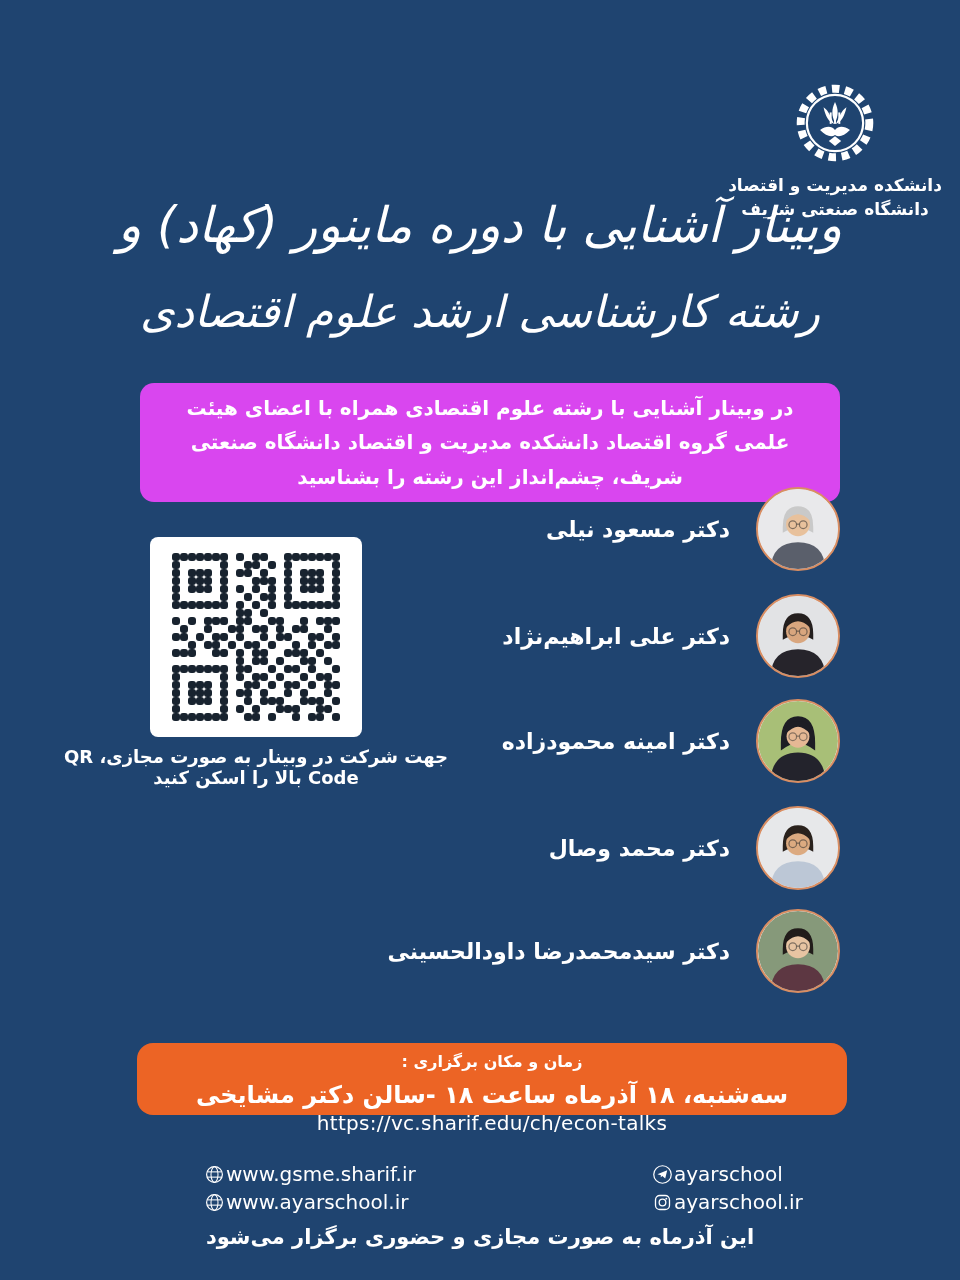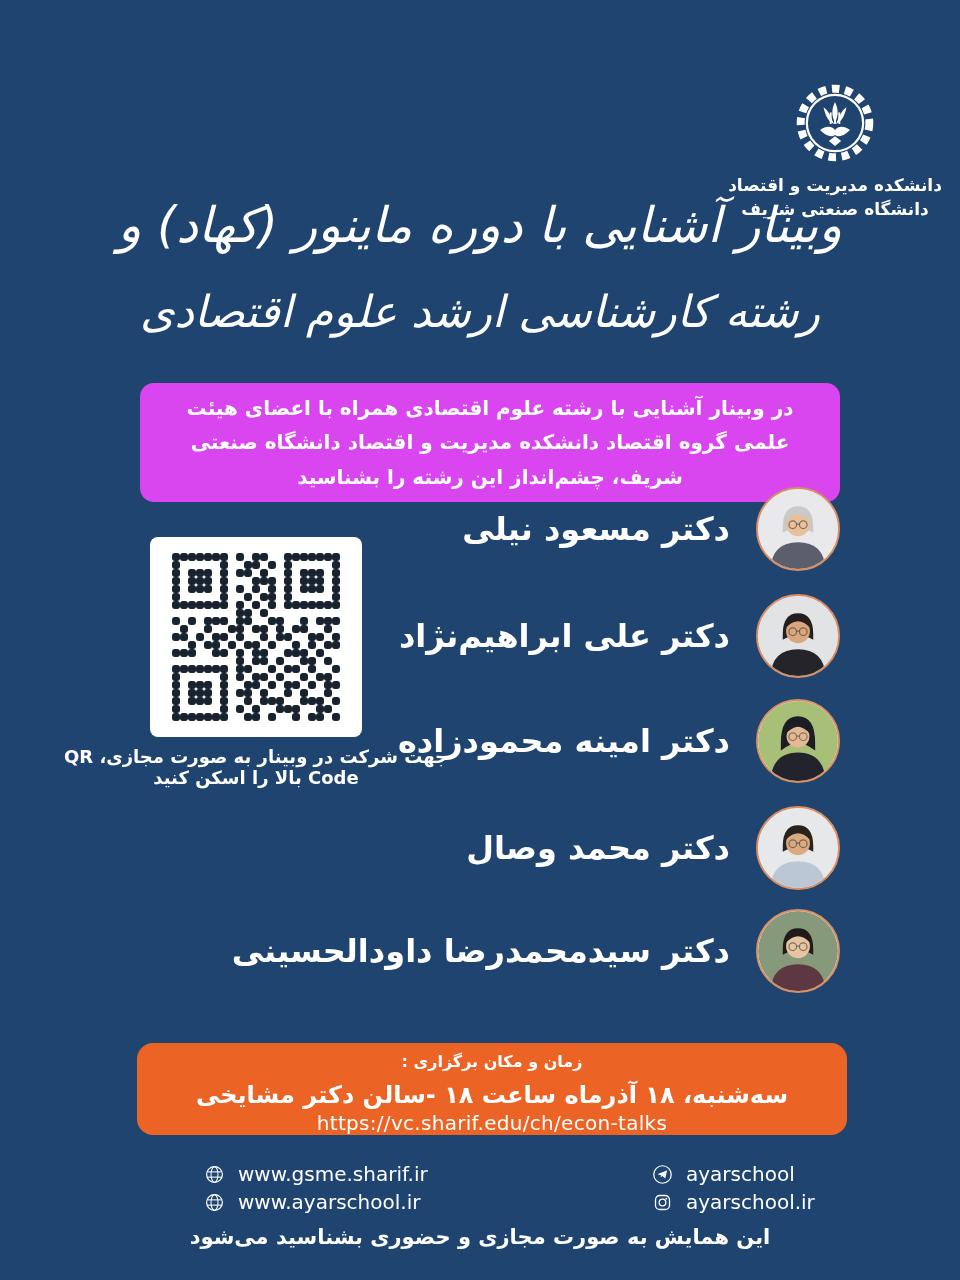--- a/index.html
+++ b/index.html
@@ -59,7 +59,7 @@
     position:absolute; right:120px; height:84px;
     display:flex; align-items:center; gap:26px;
   }
-  .speaker-name { direction:rtl; font-size:32px; font-weight:bold; white-space:nowrap; }
+  .speaker-name { direction:rtl; font-size:22px; font-weight:bold; white-space:nowrap; }
   .avatar {
     width:84px; height:84px; border-radius:50%;
     border:2px solid #D98E63; overflow:hidden; flex:0 0 auto; background:#e8e8e8;

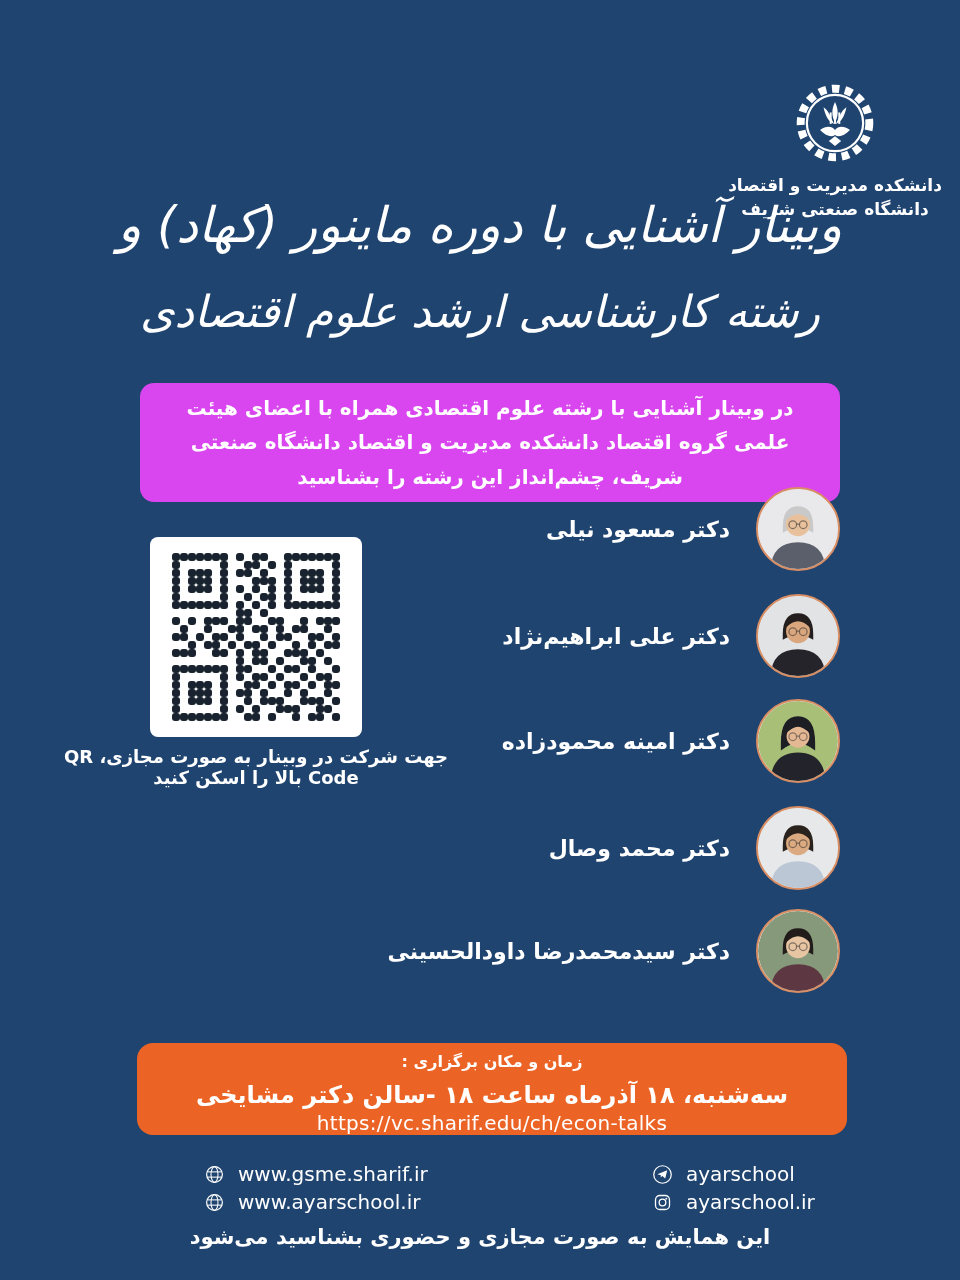--- a/index.html
+++ b/index.html
@@ -33,7 +33,7 @@
   .intro-banner p { direction:rtl; text-align:center; font-size:20px; font-weight:bold; line-height:1.72; }
 
   .event-banner {
-    position:absolute; left:137px; top:1043px; width:710px; height:92px;
+    position:absolute; left:137px; top:1043px; width:710px; height:72px;
     background:#EC6425; border-radius:16px; text-align:center; padding-top:9px;
   }
   .event-heading { direction:rtl; font-size:16px; font-weight:bold; }

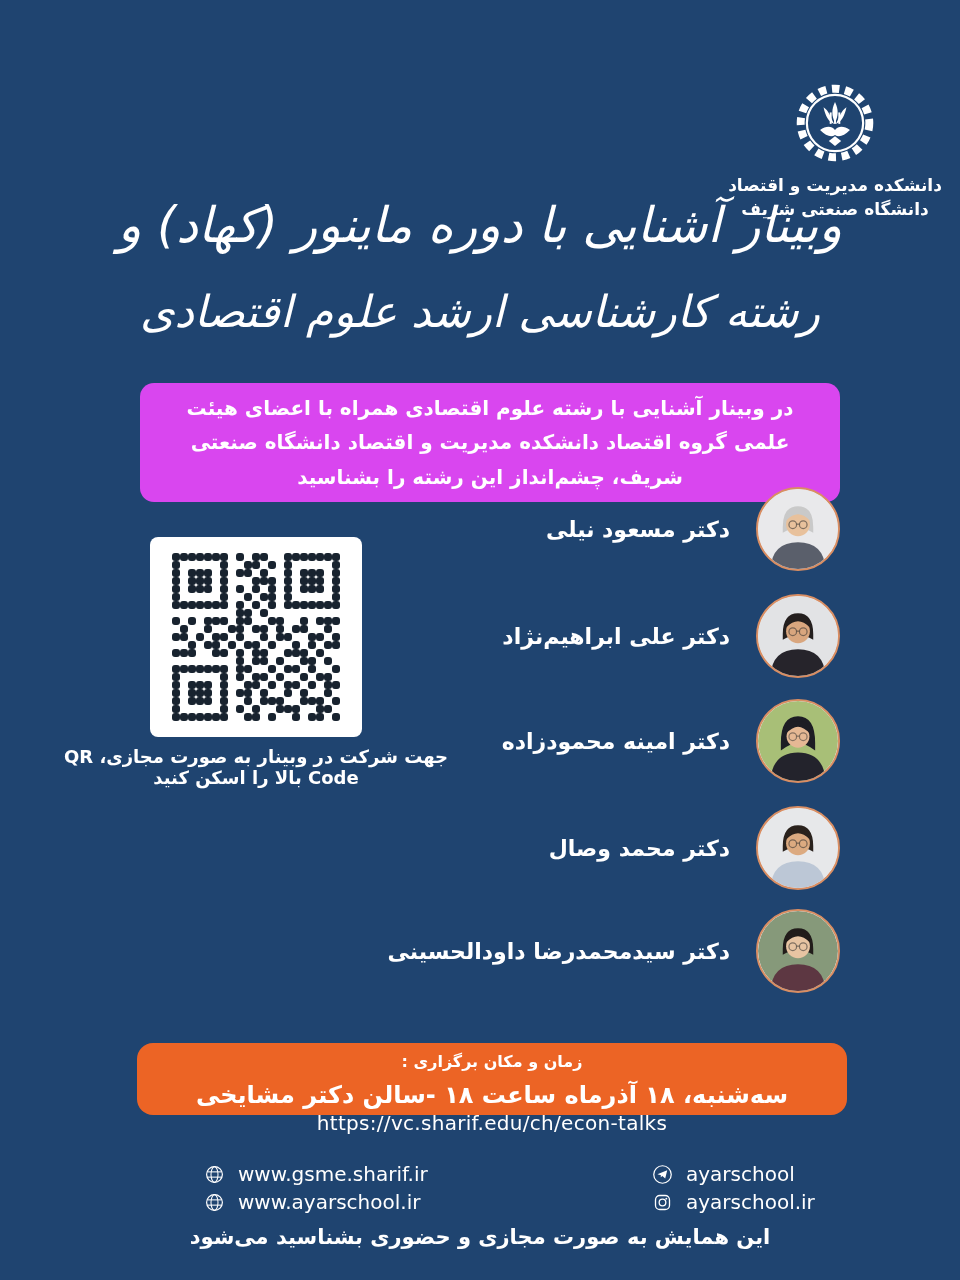--- a/index.html
+++ b/index.html
@@ -70,7 +70,7 @@
   .footer-col { position:absolute; top:1160px; }
   .footer-col.websites { left:204px; }
   .footer-col.socials  { left:652px; }
-  .footer-item { display:flex; align-items:center; gap:13px; height:28px; }
+  .footer-item { display:flex; align-items:center; gap:1px; height:28px; }
   .footer-item .ficon { width:21px; height:21px; flex:0 0 auto; }
   .footer-item span { font-size:20px; }
   .footer-note {

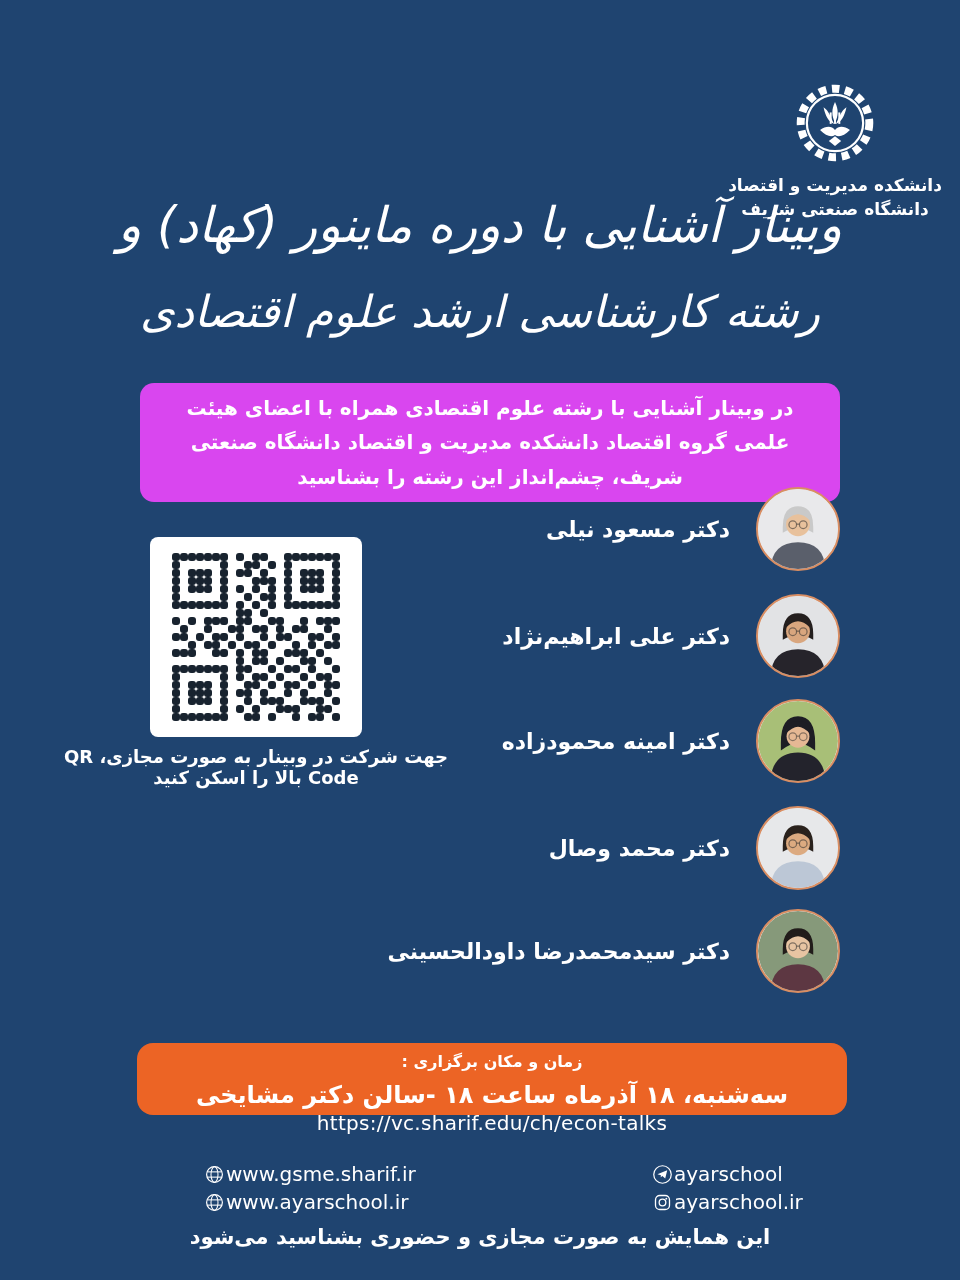--- a/index.html
+++ b/index.html
@@ -681,7 +681,7 @@
     </div>
   </div>
 
-  <div class="footer-note">این همایش به صورت مجازی و حضوری بشناسید می‌شود</div>
+  <div class="footer-note">این آذرماه به صورت مجازی و حضوری برگزار می‌شود</div>
 
 </div>
 

